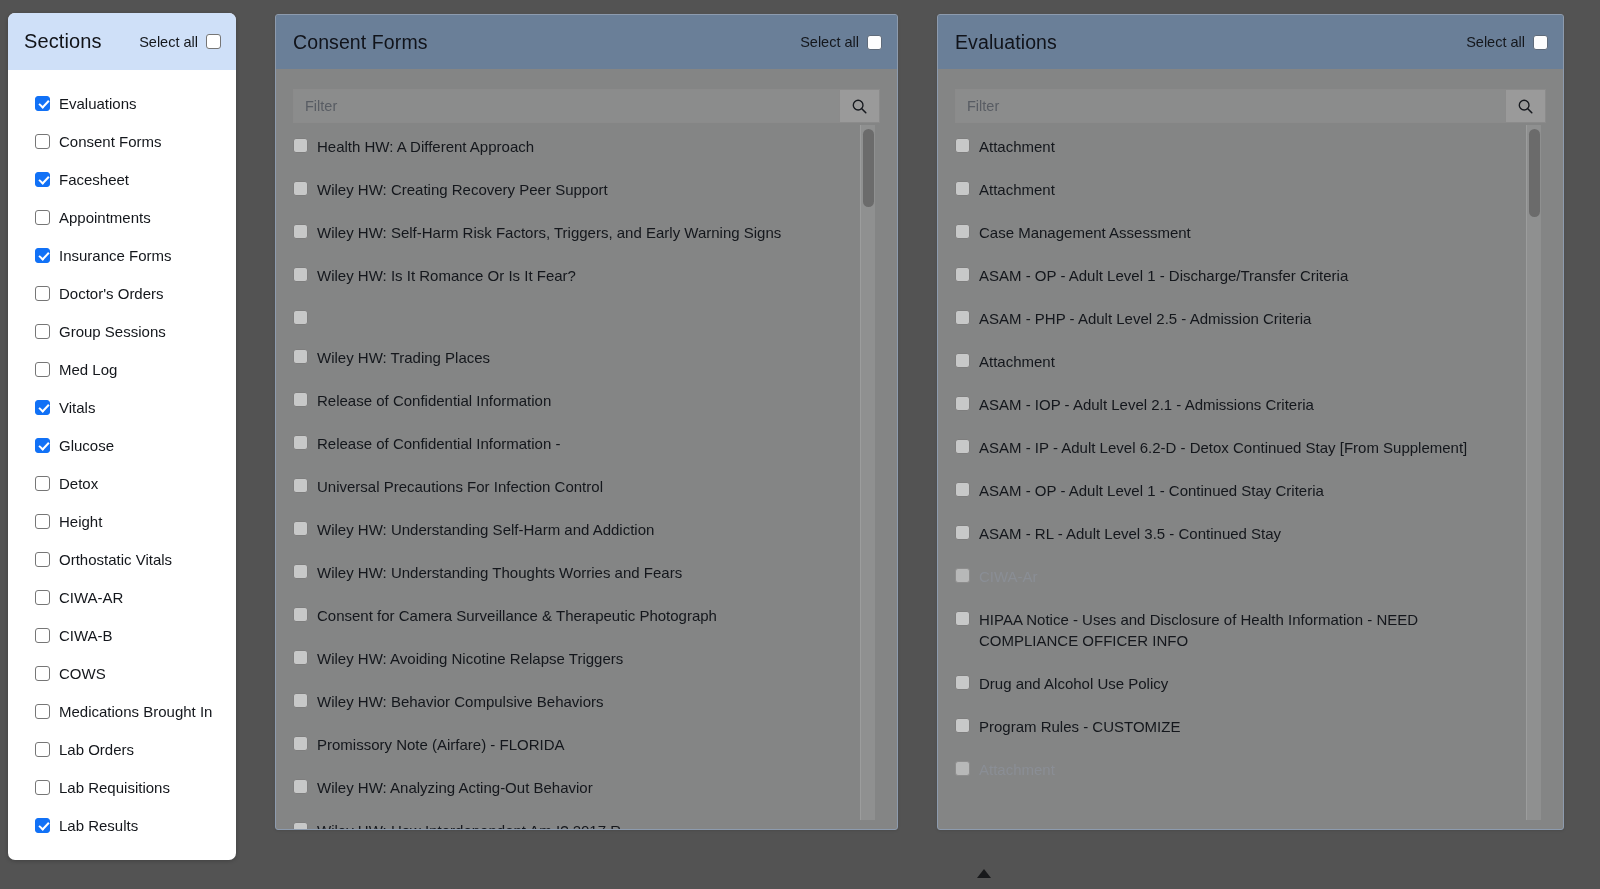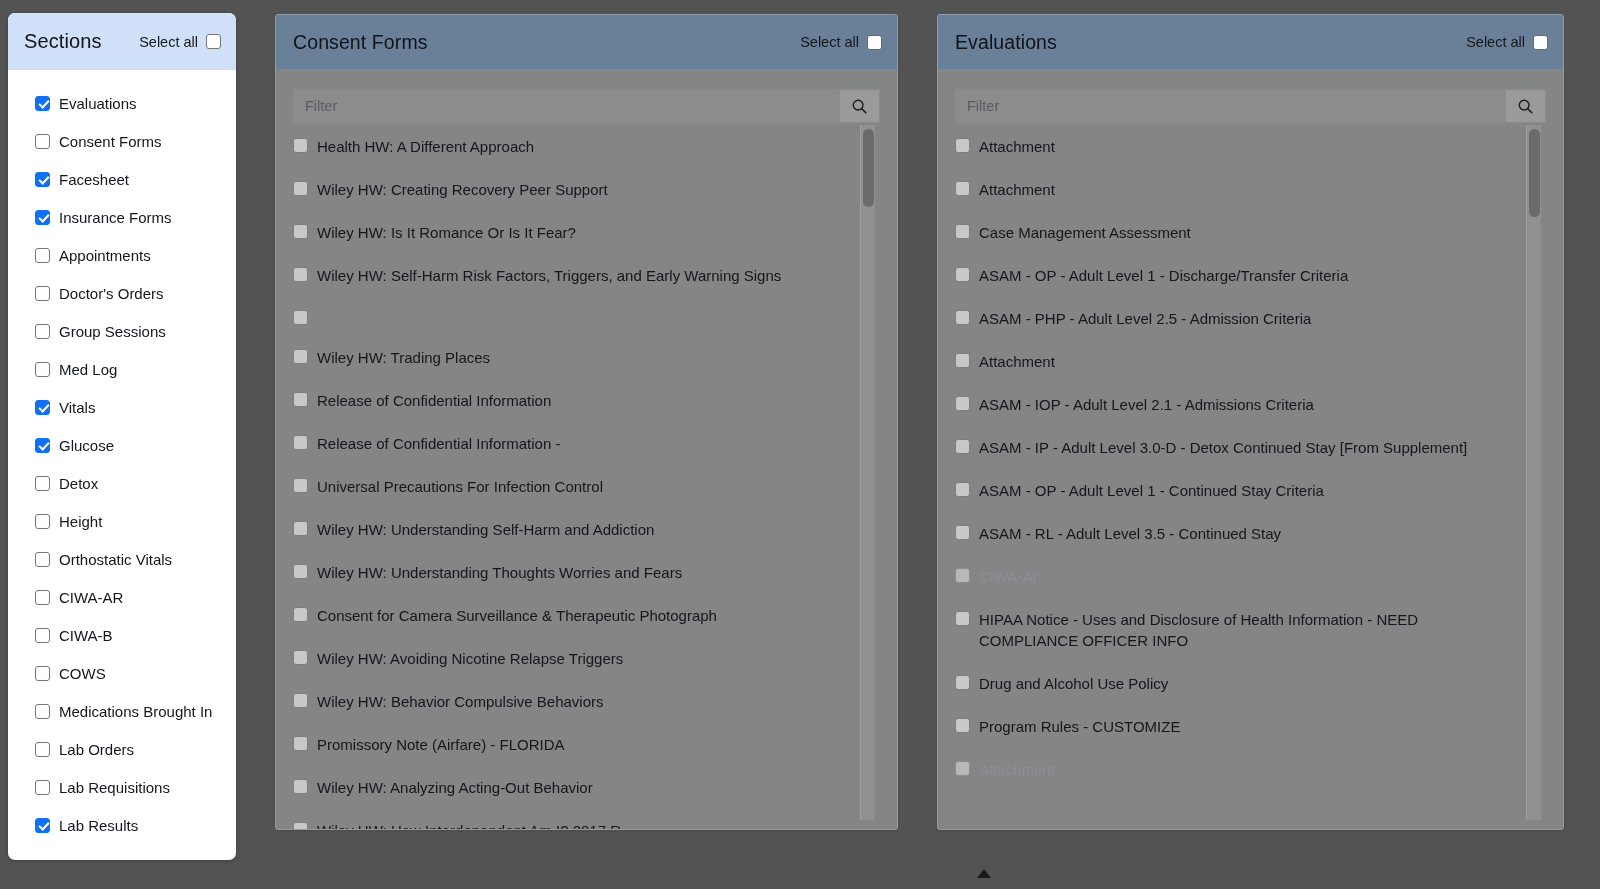--- a/index.html
+++ b/index.html
@@ -281,12 +281,12 @@
           <span class="sec-label">Facesheet</span>
         </div>
         <div class="sec-row">
+          <span class="cbx"></span>
+          <span class="sec-label">Appointments</span>
+        </div>
+        <div class="sec-row">
           <span class="cbx checked"></span>
           <span class="sec-label">Insurance Forms</span>
-        </div>
-        <div class="sec-row">
-          <span class="cbx"></span>
-          <span class="sec-label">Appointments</span>
         </div>
         <div class="sec-row">
           <span class="cbx"></span>

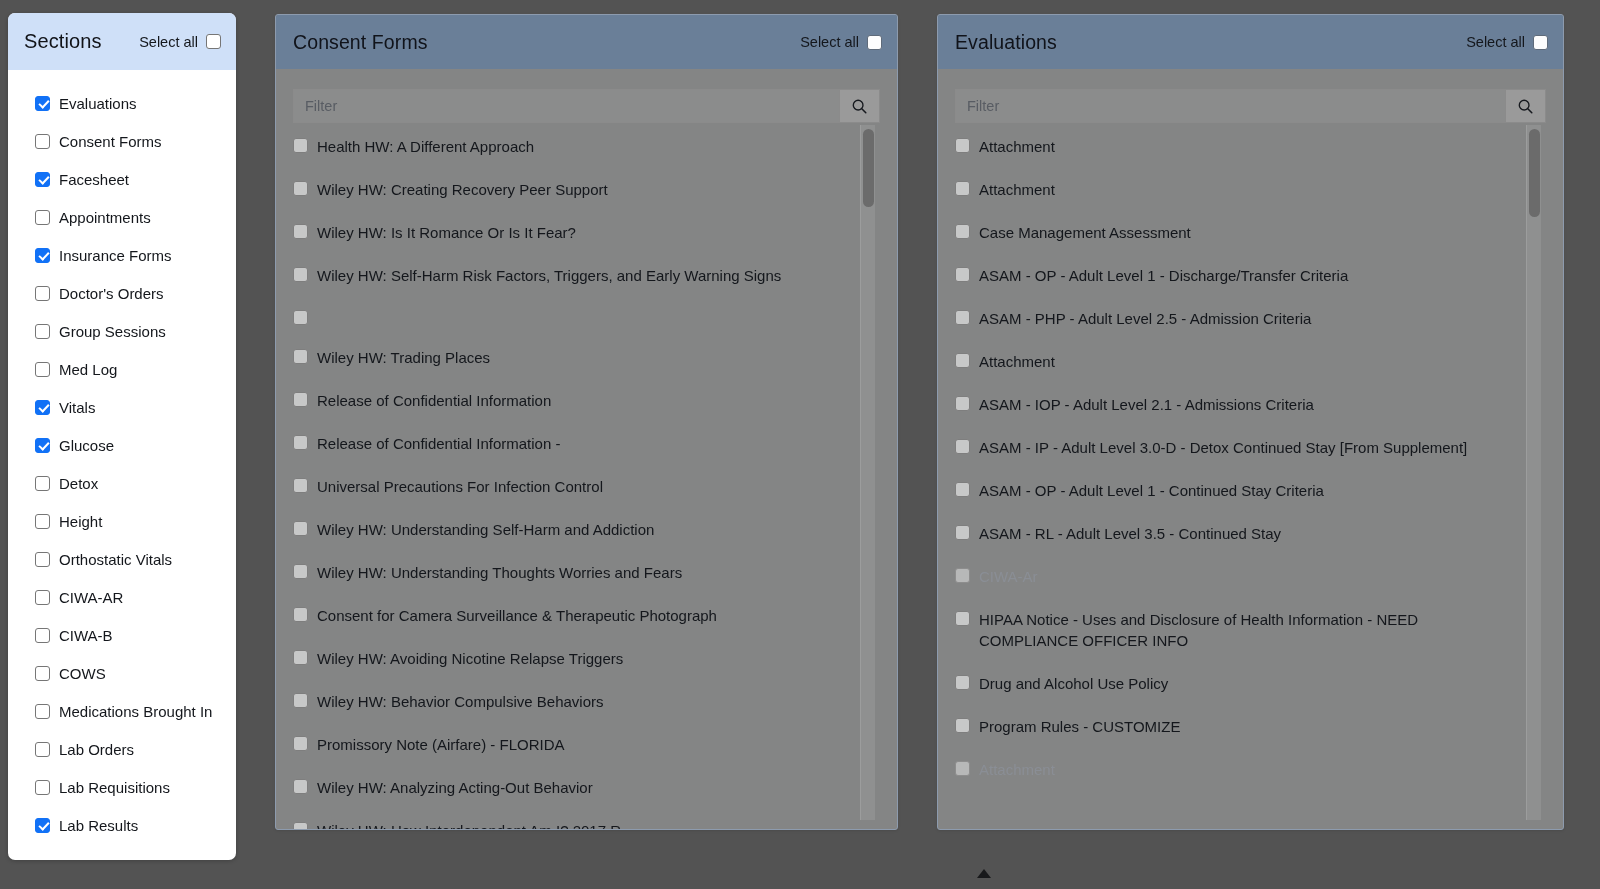--- a/index.html
+++ b/index.html
@@ -383,11 +383,11 @@
             </div>
             <div class="item-row">
               <span class="cbx dim"></span>
+              <span class="item-label">Wiley HW: Self-Harm Risk Factors, Triggers, and Early Warning Signs</span>
+            </div>
+            <div class="item-row">
+              <span class="cbx dim"></span>
               <span class="item-label">Wiley HW: Is It Romance Or Is It Fear?</span>
-            </div>
-            <div class="item-row">
-              <span class="cbx dim"></span>
-              <span class="item-label">Wiley HW: Self-Harm Risk Factors, Triggers, and Early Warning Signs</span>
             </div>
             <div class="item-row">
               <span class="cbx dim"></span>

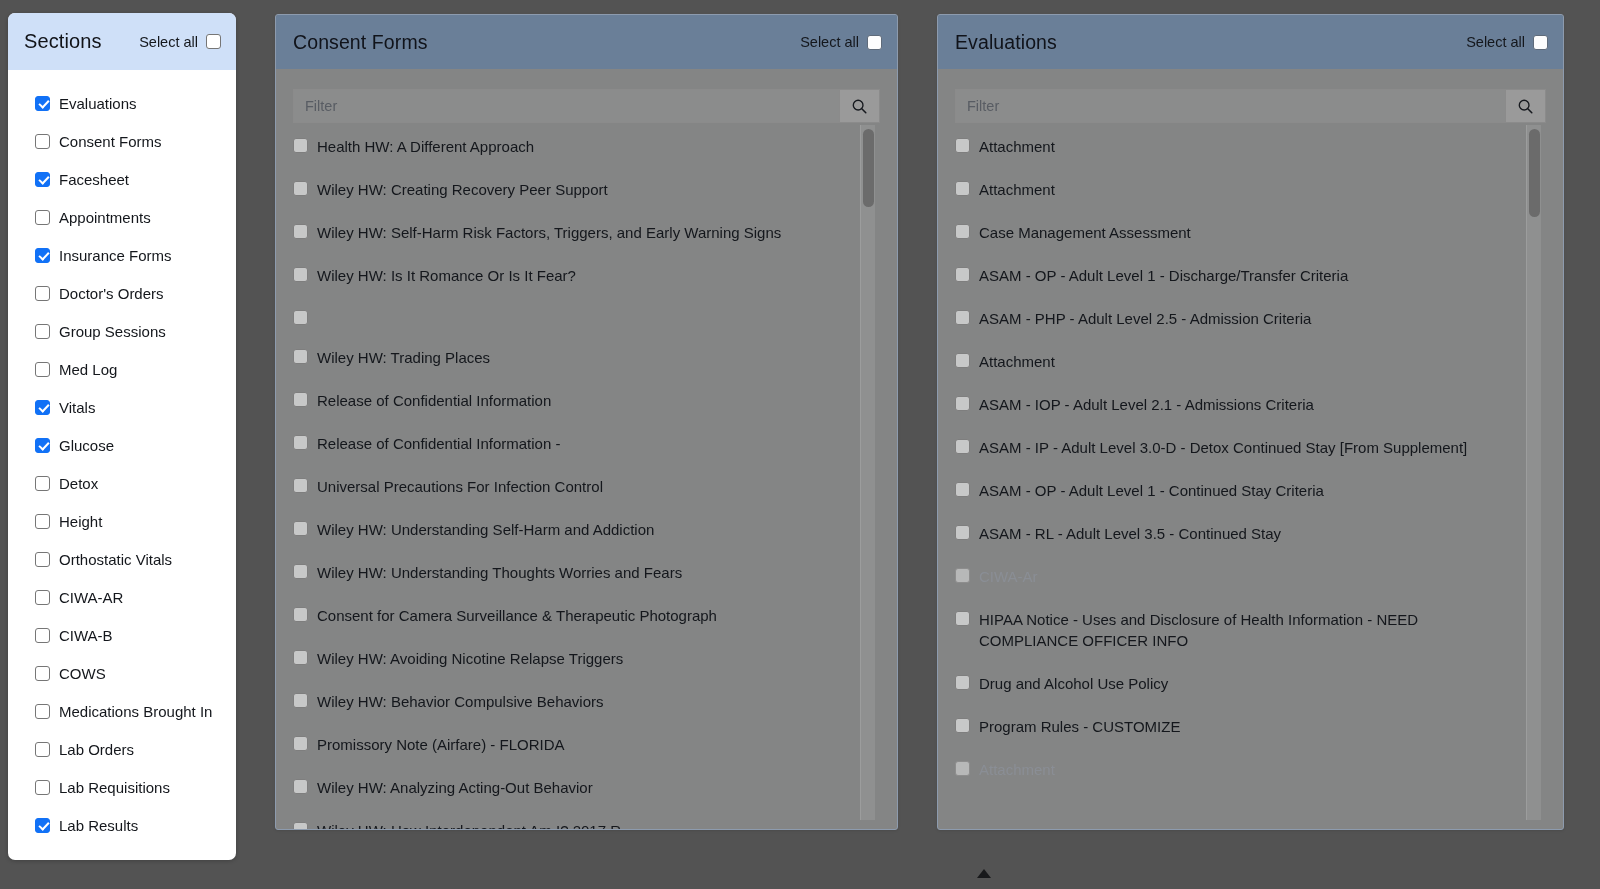--- a/index.html
+++ b/index.html
@@ -500,7 +500,7 @@
             </div>
             <div class="item-row">
               <span class="cbx dim"></span>
-              <span class="item-label">ASAM - IP - Adult Level 3.0-D - Detox Continued Stay [From Supplement]</span>
+              <span class="item-label">ASAM - IP - Adult Level 6.2-D - Detox Continued Stay [From Supplement]</span>
             </div>
             <div class="item-row">
               <span class="cbx dim"></span>

